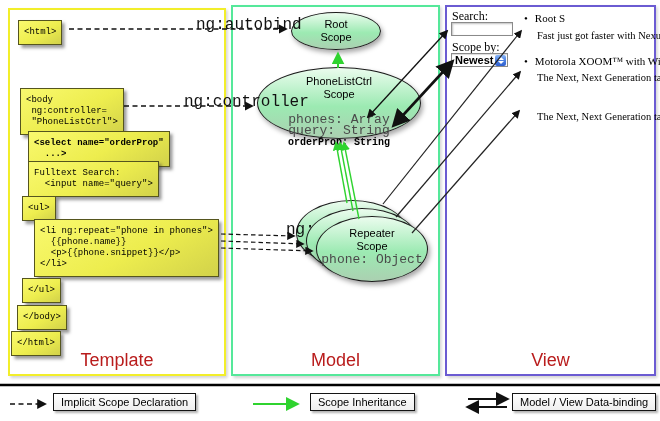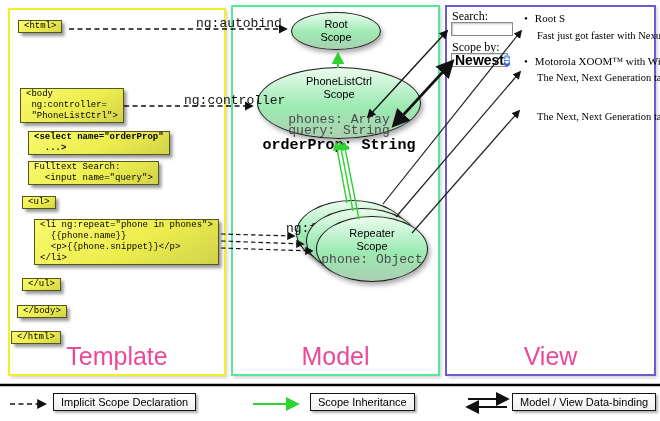--- a/index.html
+++ b/index.html
@@ -18,7 +18,7 @@
   .codebox{position:absolute;font-family:"Liberation Mono",monospace;font-size:9px;
            line-height:11px;white-space:pre;color:#000;
            background:linear-gradient(150deg,#f9f96e 0%,#eded4e 55%,#d2d24a 100%);
-           border:1px solid #55551e;padding:0 5px;
+           border:1px solid #55551e;padding:6px 5px;
            box-shadow:2.5px 3px 3px rgba(50,50,50,.5);z-index:2;}
   .codebox.bold{font-weight:bold;}
 

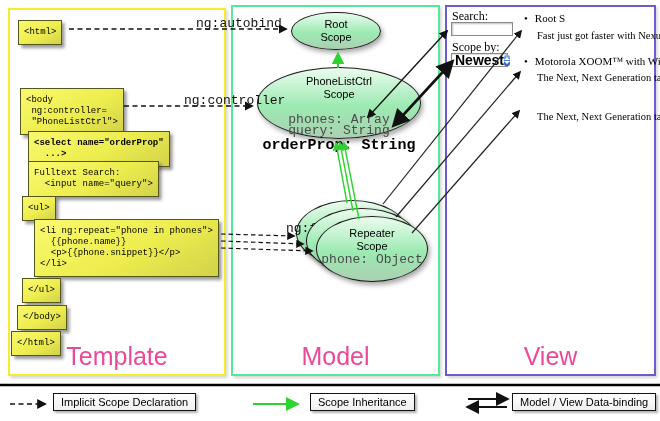--- a/index.html
+++ b/index.html
@@ -23,7 +23,7 @@
   .codebox.bold{font-weight:bold;}
 
   
-  .mlabel{position:absolute;font-family:"Liberation Mono",monospace;font-size:13px;
+  .mlabel{position:absolute;font-family:"Liberation Mono",monospace;font-size:16px;
           color:#111;z-index:3;padding-left:48px;}
 
   

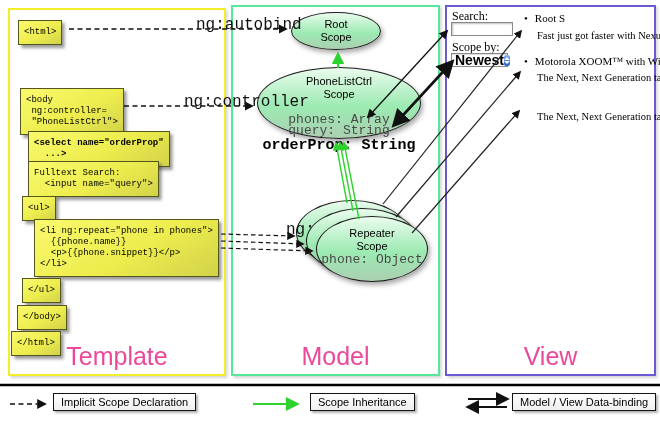--- a/index.html
+++ b/index.html
@@ -45,7 +45,7 @@
   .dropdown{position:absolute;left:451px;top:53px;width:57px;height:14px;
             border:1px solid #8a8a8a;background:#fff;display:flex;align-items:center;
             box-shadow:inset 0 1px 1px rgba(0,0,0,.15);z-index:2;box-sizing:border-box;}
-  .dval{flex:1;font-size:14px;font-weight:bold;padding-left:3px;}
+  .dval{flex:1;font-size:11px;font-weight:bold;padding-left:3px;}
   .stepper{width:11px;height:11px;margin-right:1px;border-radius:2px;
            background:linear-gradient(180deg,#8cb8f8 0%,#4a7fe0 50%,#2f5fd0 100%);
            display:flex;flex-direction:column;align-items:center;justify-content:center;gap:1px;}

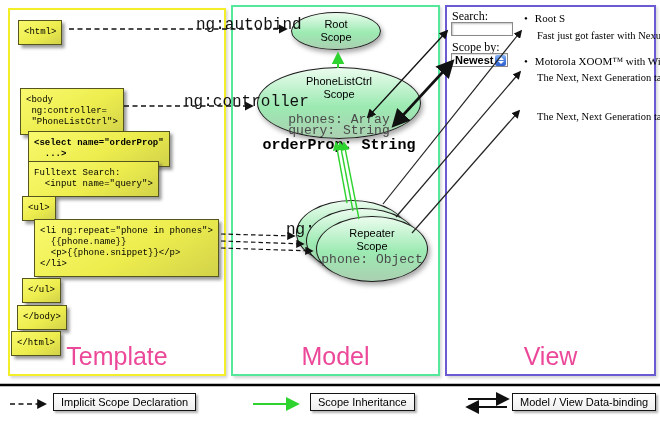--- a/index.html
+++ b/index.html
@@ -33,7 +33,7 @@
   .etitle{font-size:11px;line-height:12.5px;white-space:pre;color:#000;}
   .mono-props{font-family:"Liberation Mono",monospace;font-size:13px;line-height:10.5px;
               white-space:pre;color:#4a4a4a;width:fit-content;margin:15px auto 0;text-align:left;}
-  .mono-bold{font-family:"Liberation Mono",monospace;font-size:15px;font-weight:bold;
+  .mono-bold{font-family:"Liberation Mono",monospace;font-size:10px;font-weight:bold;
              color:#000;margin-top:1px;white-space:pre;}
 
   

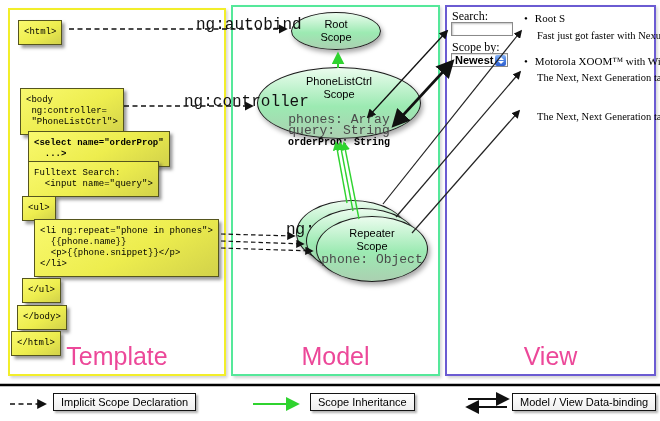--- a/index.html
+++ b/index.html
@@ -12,7 +12,7 @@
   .panel-model{left:231px;top:5px;width:205px;height:367px;border:2px solid #55e89a;}
   .panel-view{left:445px;top:5px;width:207px;height:367px;border:2px solid #6b5bd2;}
   .panel-label{position:absolute;left:0;right:0;bottom:3px;text-align:center;
-               font-size:25px;color:#ec4899;}
+               font-size:18px;color:#b91c1c;}
 
   
   .codebox{position:absolute;font-family:"Liberation Mono",monospace;font-size:9px;

